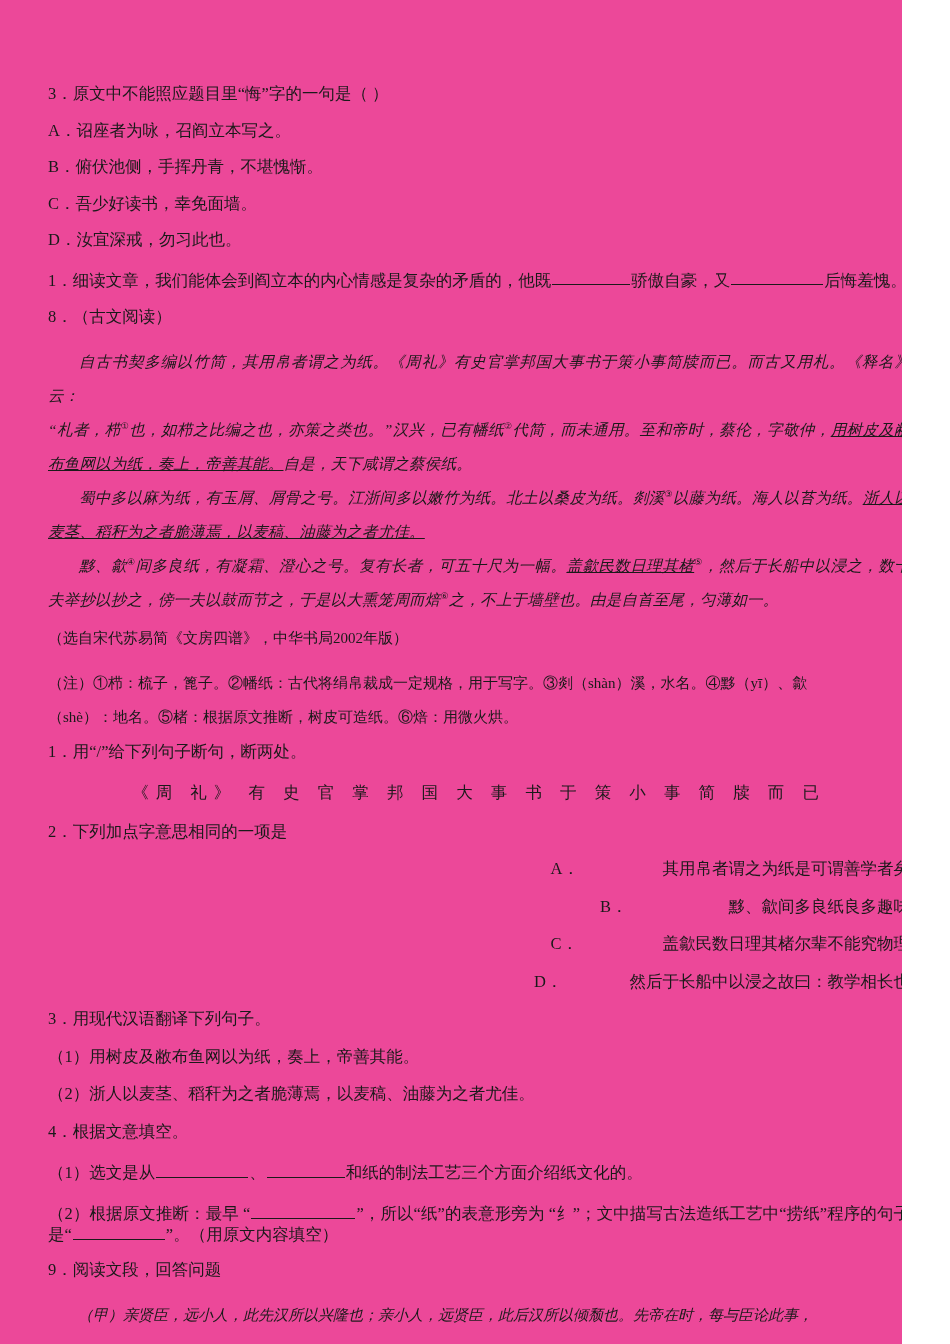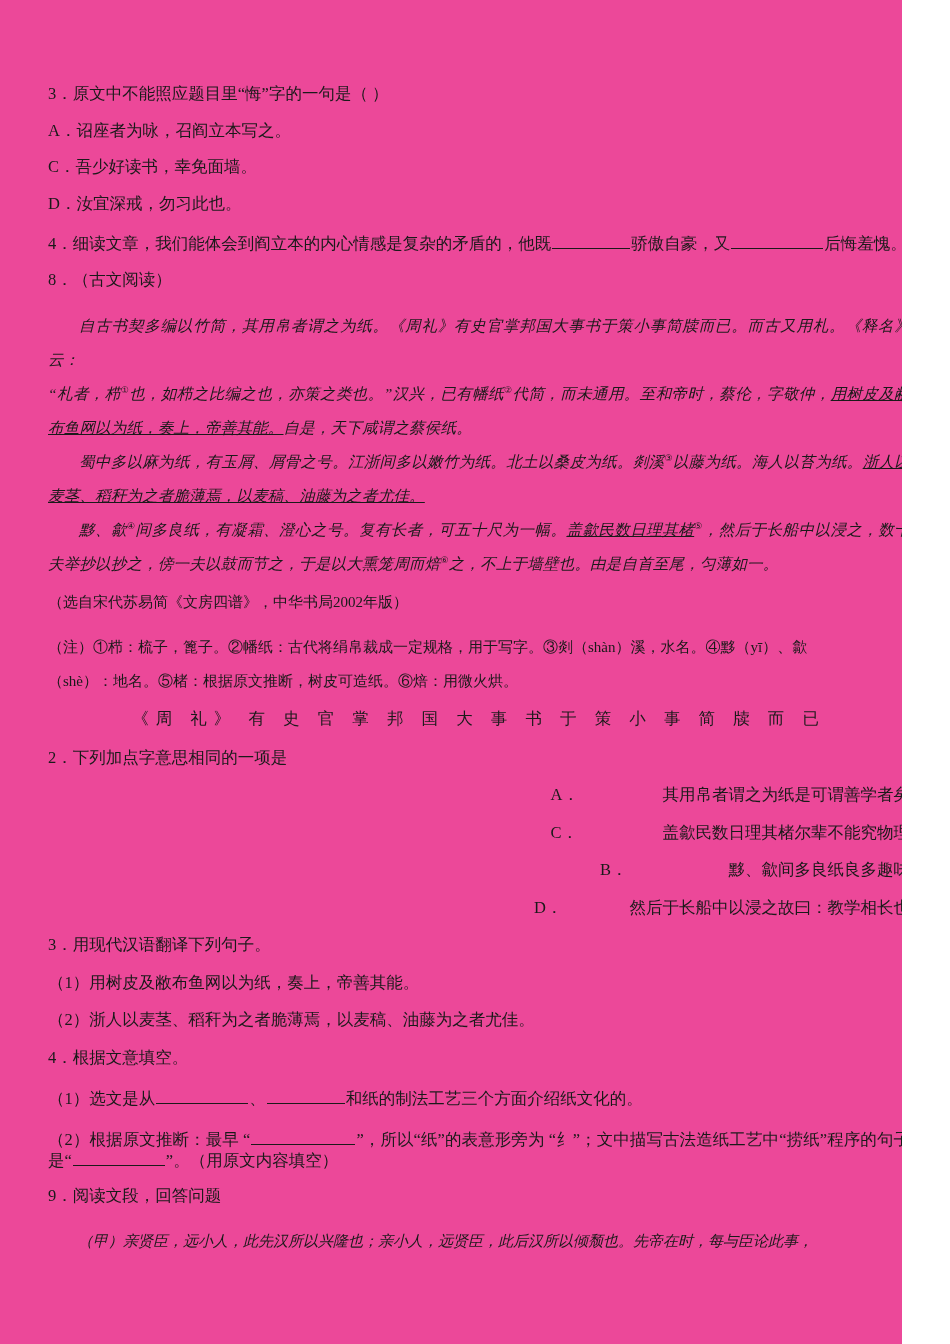--- a/index.html
+++ b/index.html
@@ -145,6 +145,9 @@
       <span class="lead">A．</span><span>诏座者为咏，召阎立本写之。</span>
     </div>
     <div class="opt-line">
+      <span class="lead">B．</span><span>俯伏池侧，手挥丹青，不堪愧惭。</span>
+    </div>
+    <div class="opt-line">
       <span class="lead">C．</span><span>吾少好读书，幸免面墙。</span>
     </div>
     <div class="opt-line">

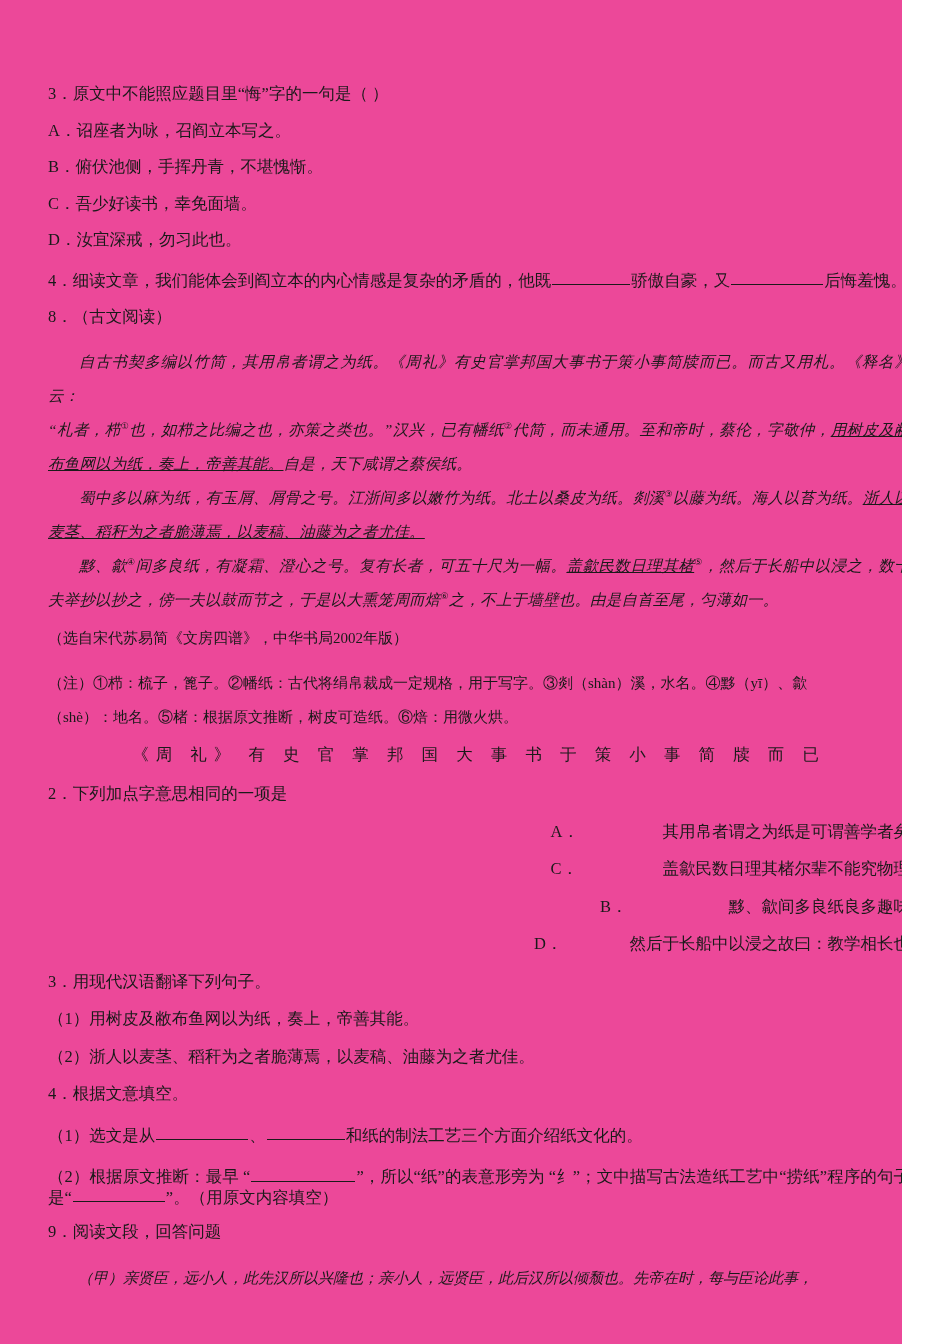--- a/index.html
+++ b/index.html
@@ -155,7 +155,7 @@
     </div>
 
     <div class="q-line">
-      <span>4．细读文章，我们能体会到阎立本的内心情感是复杂的矛盾的，他既</span><span class="blank b-md"></span><span>骄傲自豪，又</span><span class="blank b-lg"></span><span>后悔羞愧。</span>
+      <span>1．细读文章，我们能体会到阎立本的内心情感是复杂的矛盾的，他既</span><span class="blank b-md"></span><span>骄傲自豪，又</span><span class="blank b-lg"></span><span>后悔羞愧。</span>
     </div>
 
     <div class="q-line">8．（古文阅读）</div>

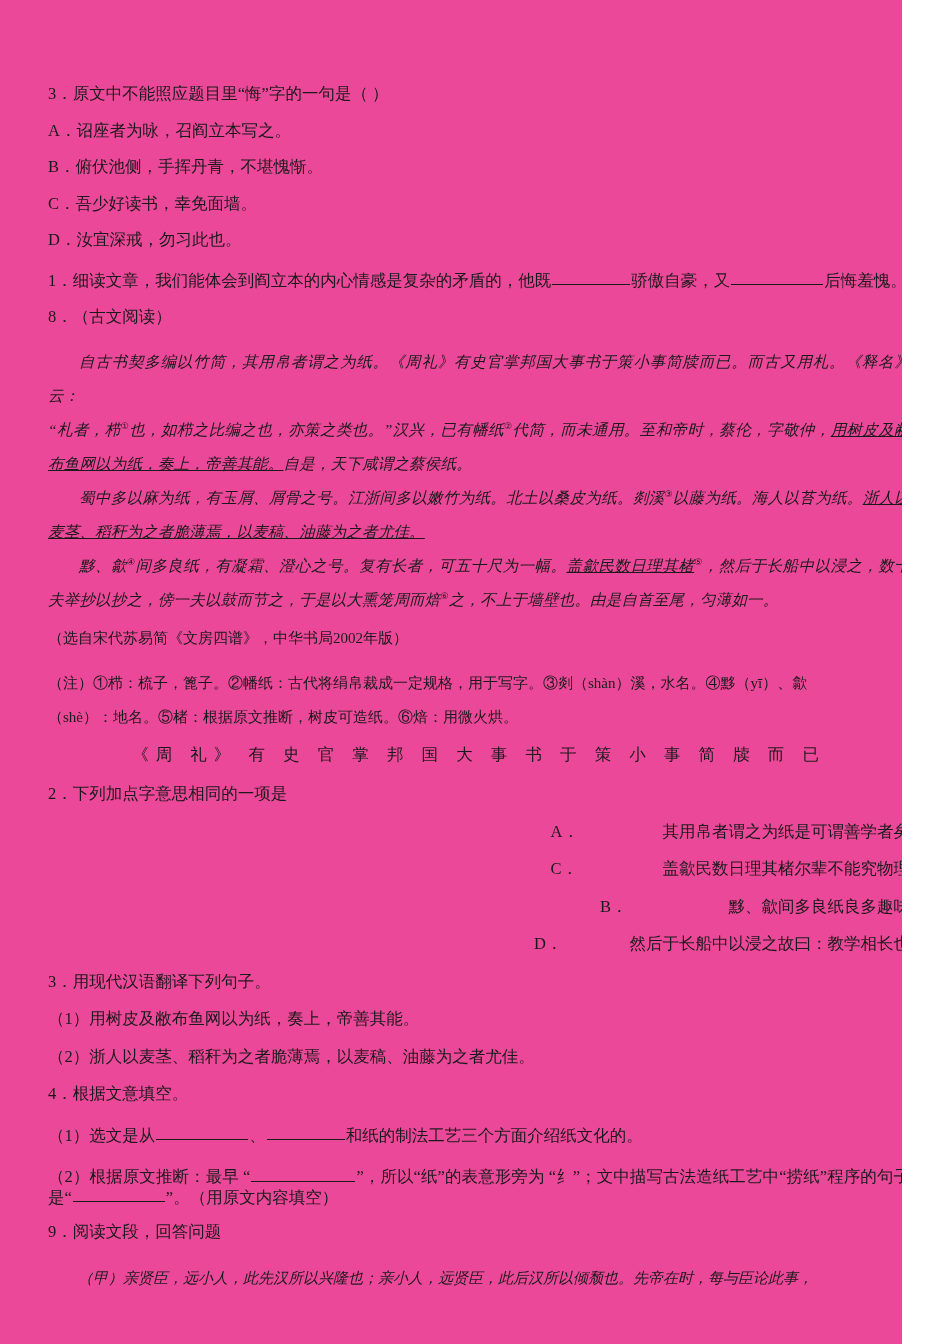--- a/index.html
+++ b/index.html
@@ -178,6 +178,7 @@
 
     <div class="gap-sm"></div>
 
+    <div class="sub-line">1．用“/”给下列句子断句，断两处。</div>
     <div class="spaced">《周 礼》 有 史 官 掌 邦 国 大 事 书 于 策 小 事 简 牍 而 已</div>
 
     <div class="sub-line">2．下列加点字意思相同的一项是</div>

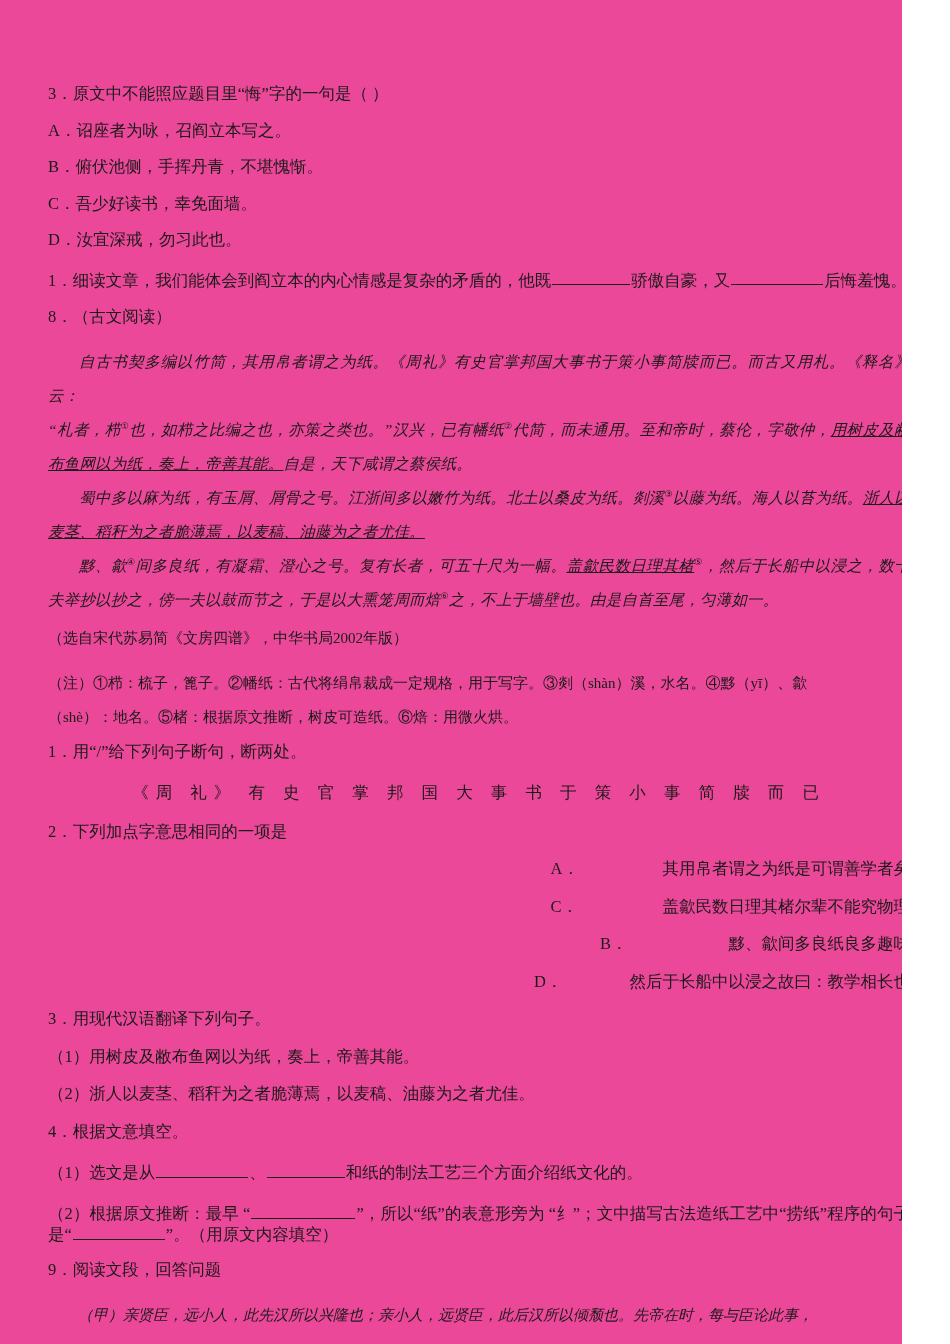--- a/index.html
+++ b/index.html
@@ -187,10 +187,10 @@
       <span class="lead">A．</span><span class="c1">其用帛者谓之为纸</span><span class="c2">是可谓善学者矣</span>
     </div>
     <div class="cmp-line">
+      <span class="lead">B．</span><span class="c1">黟、歙间多良纸</span><span class="c2">良多趣味</span>
+    </div>
+    <div class="cmp-line">
       <span class="lead">C．</span><span class="c1">盖歙民数日理其楮</span><span class="c2">尔辈不能究物理</span>
-    </div>
-    <div class="cmp-line">
-      <span class="lead">B．</span><span class="c1">黟、歙间多良纸</span><span class="c2">良多趣味</span>
     </div>
     <div class="cmp-line">
       <span class="lead">D．</span><span class="c1">然后于长船中以浸之</span><span class="c2">故曰：教学相长也</span>

